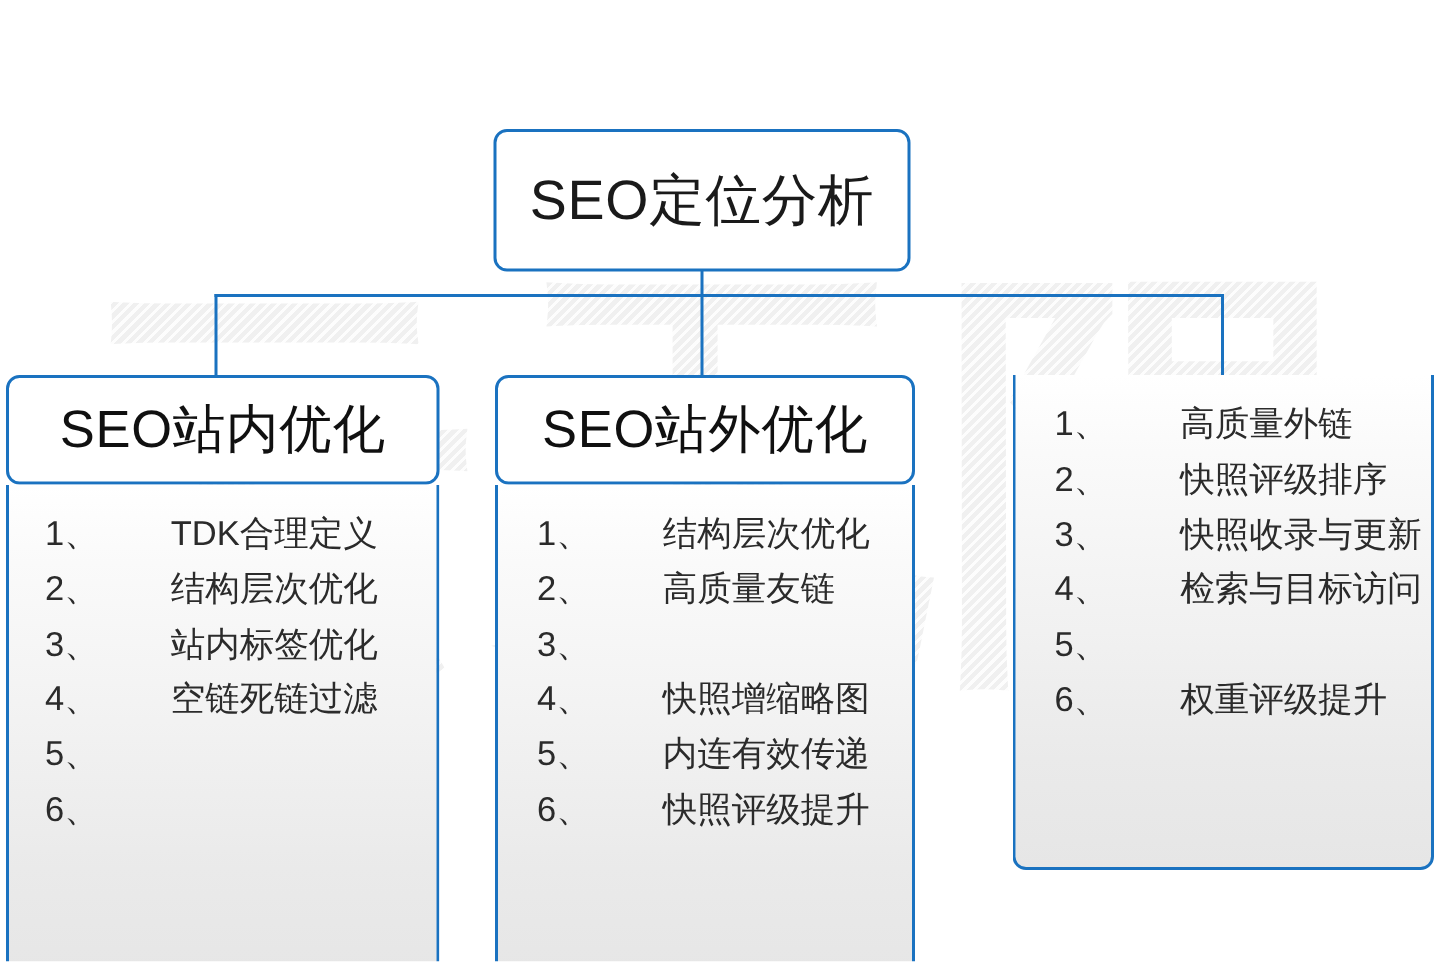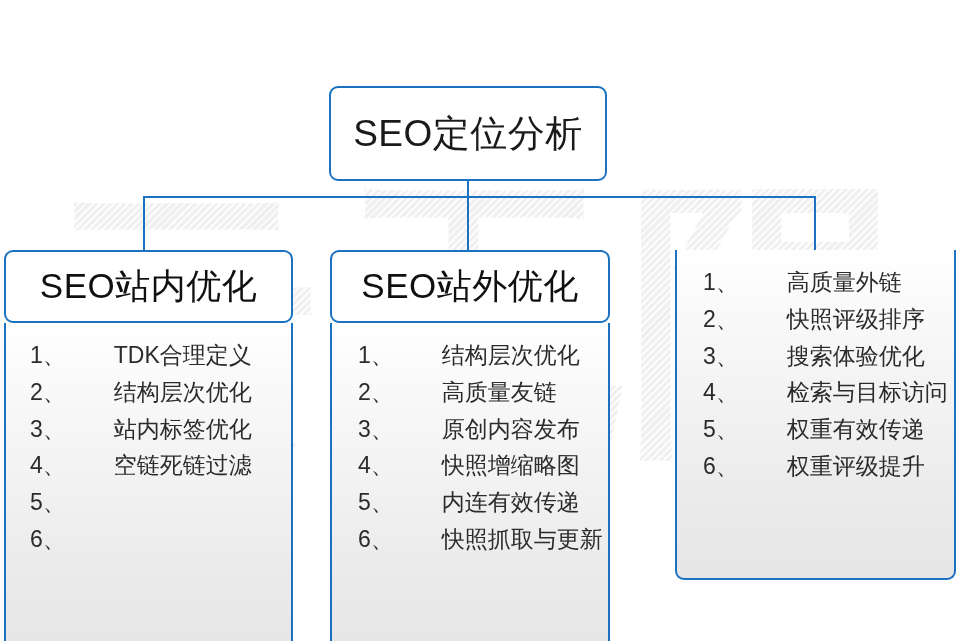--- a/index.html
+++ b/index.html
@@ -250,7 +250,7 @@
         </li>
         <li>
           <span class="idx">3、</span>
-          <span class="txt">搜索体验优化</span>
+          <span class="txt">快照收录与更新</span>
         </li>
         <li>
           <span class="idx">4、</span>

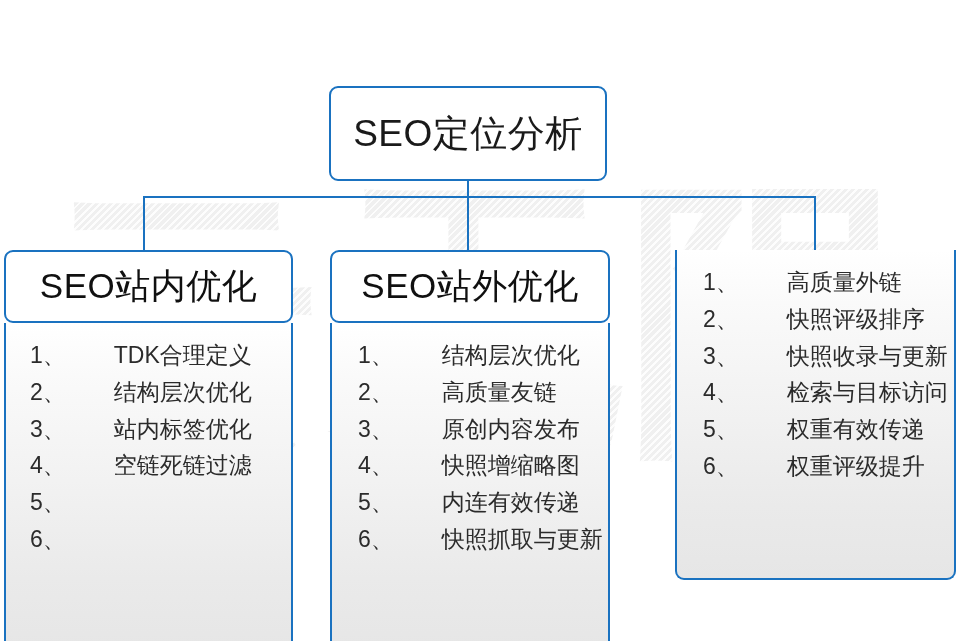--- a/index.html
+++ b/index.html
@@ -219,7 +219,6 @@
         </li>
         <li>
           <span class="idx">3、</span>
-          <span class="txt">原创内容发布</span>
         </li>
         <li>
           <span class="idx">4、</span>

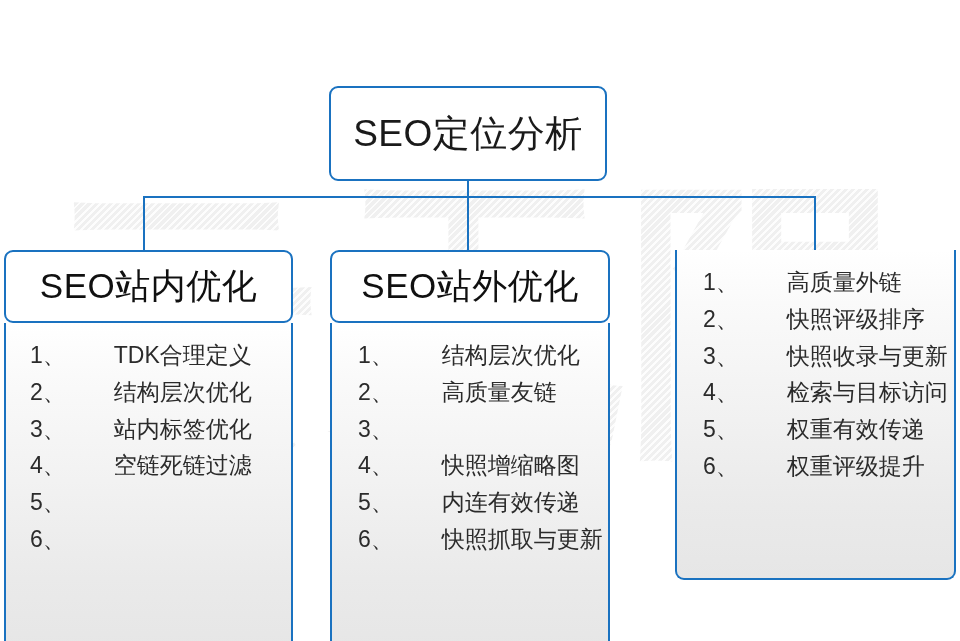--- a/index.html
+++ b/index.html
@@ -257,7 +257,6 @@
         </li>
         <li>
           <span class="idx">5、</span>
-          <span class="txt">权重有效传递</span>
         </li>
         <li>
           <span class="idx">6、</span>

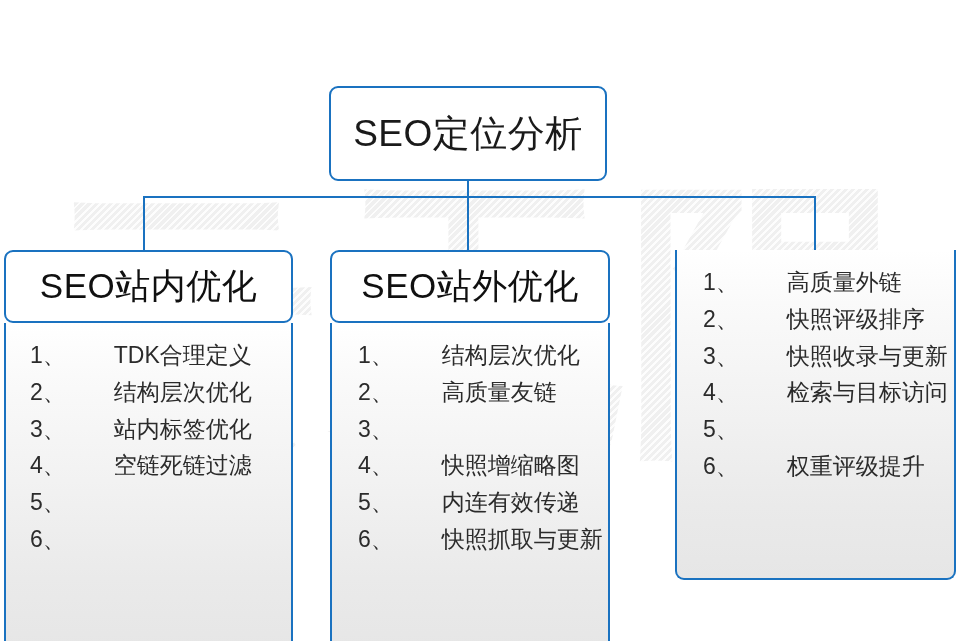--- a/index.html
+++ b/index.html
@@ -230,7 +230,7 @@
         </li>
         <li>
           <span class="idx">6、</span>
-          <span class="txt">快照抓取与更新</span>
+          <span class="txt">快照评级提升</span>
         </li>
       </ul>
     </div>

